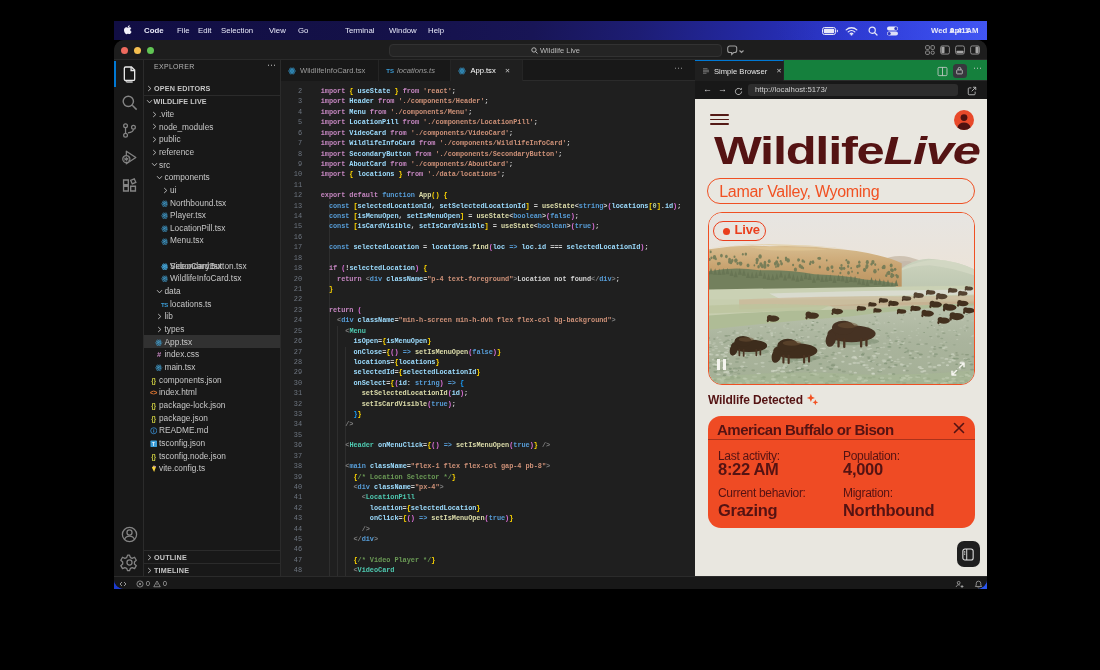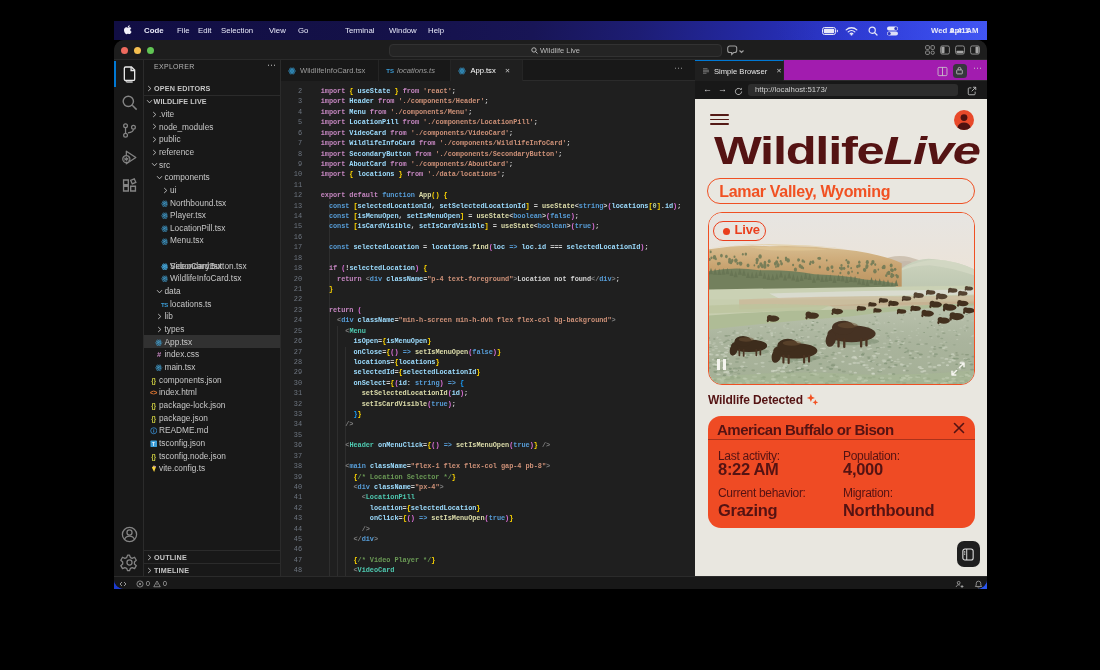--- a/index.html
+++ b/index.html
@@ -48,7 +48,7 @@
 .ig { position:absolute; width:1px; background:#2e2e2e; }
 .k{color:#C586C0}.b{color:#569CD6}.s{color:#CE9178}.v{color:#9CDCFE}.f{color:#DCDCAA}.t{color:#4EC9B0}.p{color:#d4d4d4}.g{color:#FFD700}.pk{color:#DA70D6}.bb{color:#179FFF}.c{color:#6A9955}.n{color:#B5CEA8}.a{color:#808080}.tag{color:#569CD6}.w{color:#d4d4d4}
 
-#btabbar { position:absolute; left:0; top:0; width:100%; height:21px; background:#a21caf; border-bottom:1px solid #2b2b2b; }
+#btabbar { position:absolute; left:0; top:0; width:100%; height:21px; background:#15803d; border-bottom:1px solid #2b2b2b; }
 #btab { position:absolute; left:0; top:0; width:88.5px; height:21px; background:#1f1f1f; border-top:1.5px solid #0078d4; border-right:1px solid #252525; display:flex; align-items:center; padding-left:7px; }
 #burl { position:absolute; left:0; top:21px; width:100%; height:18px; background:#181818; }
 .burlar { position:absolute; top:3px; color:#cccccc; font-size:9px; }

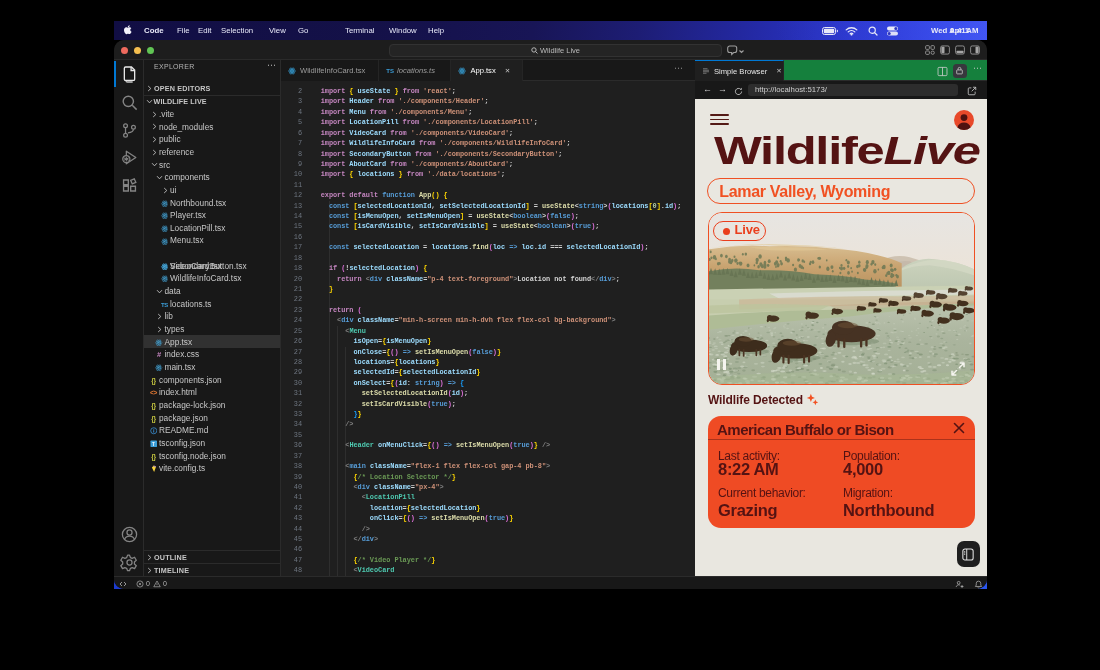--- a/index.html
+++ b/index.html
@@ -58,7 +58,7 @@
 #avatar { position:absolute; left:259px; top:11px; }
 #applogo { position:absolute; left:19px; top:30px; color:#541313; font-size:39px; font-weight:bold; letter-spacing:-1px; white-space:nowrap; transform:scaleX(1.30); transform-origin:0 0; }
 #logol { font-style:italic; }
-#locpill { position:absolute; left:12.2px; top:78.9px; width:267.8px; height:26.5px; border:1.7px solid #EF5023; border-radius:14px; color:#F15122; font-size:16px; font-weight:bold; line-height:25px; padding-left:11px; letter-spacing:-0.3px; }
+#locpill { position:absolute; left:12.2px; top:78.9px; width:267.8px; height:26.5px; border:1.7px solid #EF5023; border-radius:14px; color:#F15122; font-size:16px; font-weight:normal; line-height:25px; padding-left:11px; letter-spacing:-0.3px; }
 #videocard { position:absolute; left:13px; top:113px; width:267px; height:173px; border:1.7px solid #EF5023; border-radius:14px; overflow:hidden; }
 #photo { position:absolute; left:0; top:0; width:100%; height:100%; }
 #livepill { position:absolute; left:3.5px; top:8.3px; width:53.7px; height:19.4px; background:transparent; border:1.4px solid #EA3E1C; border-radius:10px; color:#EA3E1C; font-size:13px; font-weight:bold; line-height:16.5px; padding-left:21px; letter-spacing:-0.2px; }

